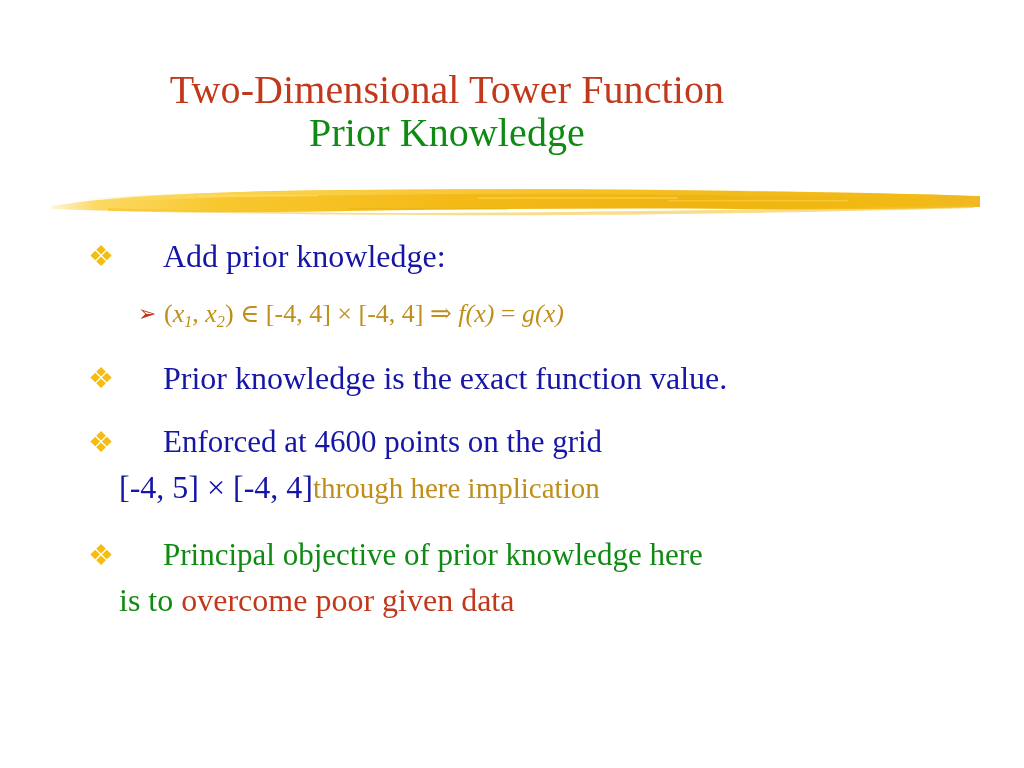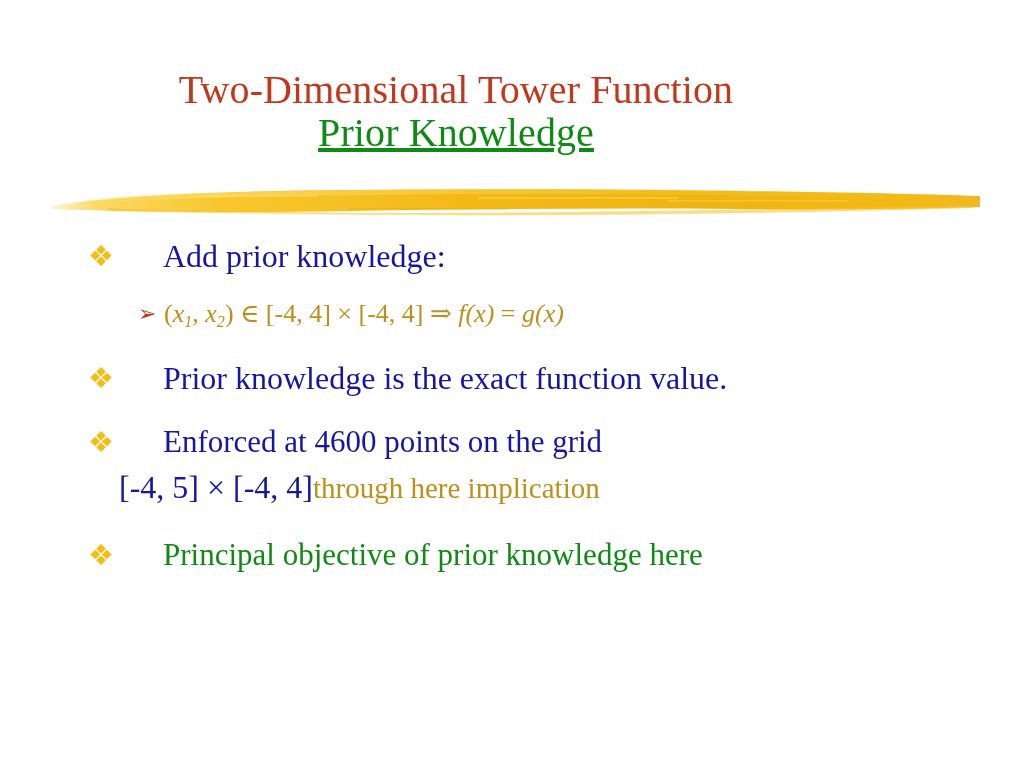--- a/index.html
+++ b/index.html
@@ -31,7 +31,6 @@
     width: 894px;
     text-align: center;
     line-height: 1.08;
-    padding-left: 9px;
   }
   .title-line {
     font-size: 40px;

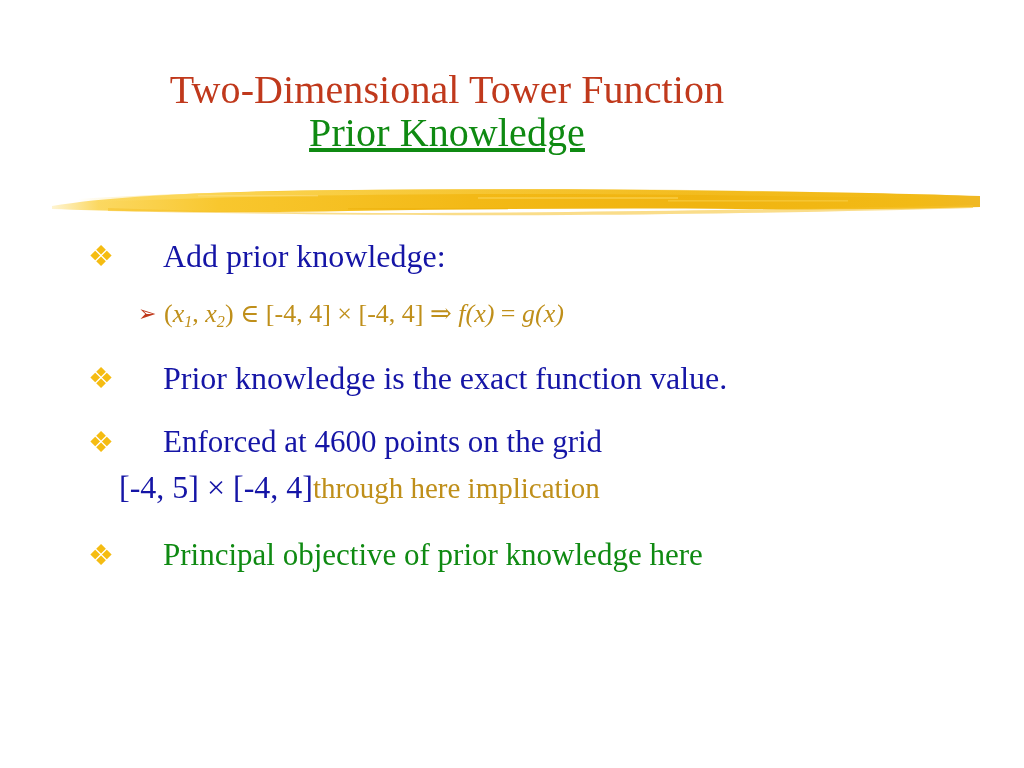--- a/index.html
+++ b/index.html
@@ -39,7 +39,7 @@
     white-space: nowrap;
   }
   .title-line-1 { color: #c0391c; }
-  .title-line-2 { color: #0f8a12; text-decoration: underline; }
+  .title-line-2 { color: #0f8a12; }
 
   
   .brush {

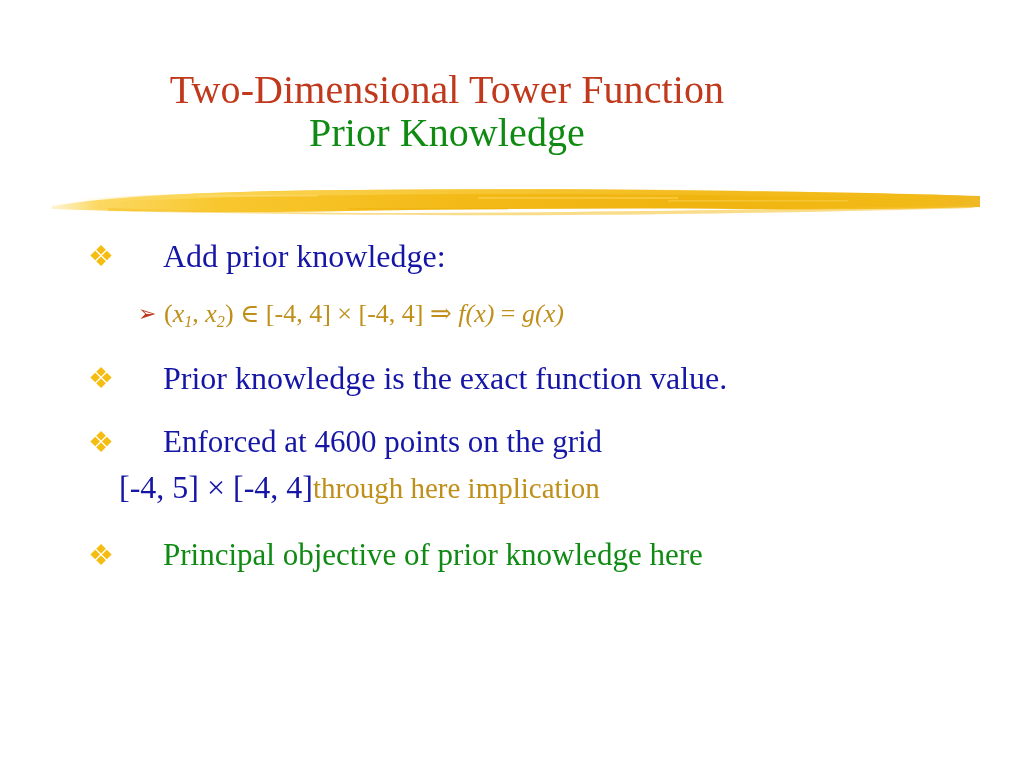--- a/index.html
+++ b/index.html
@@ -203,6 +203,9 @@
       <span class="bullet-marker">❖</span>
       <span class="bullet-text c-green">Principal objective of prior knowledge here</span>
     </div>
+    <div class="cont-line">
+      <span class="c-green">is to </span><span class="c-red">overcome poor given data</span>
+    </div>
 
   </div>
 </div>

